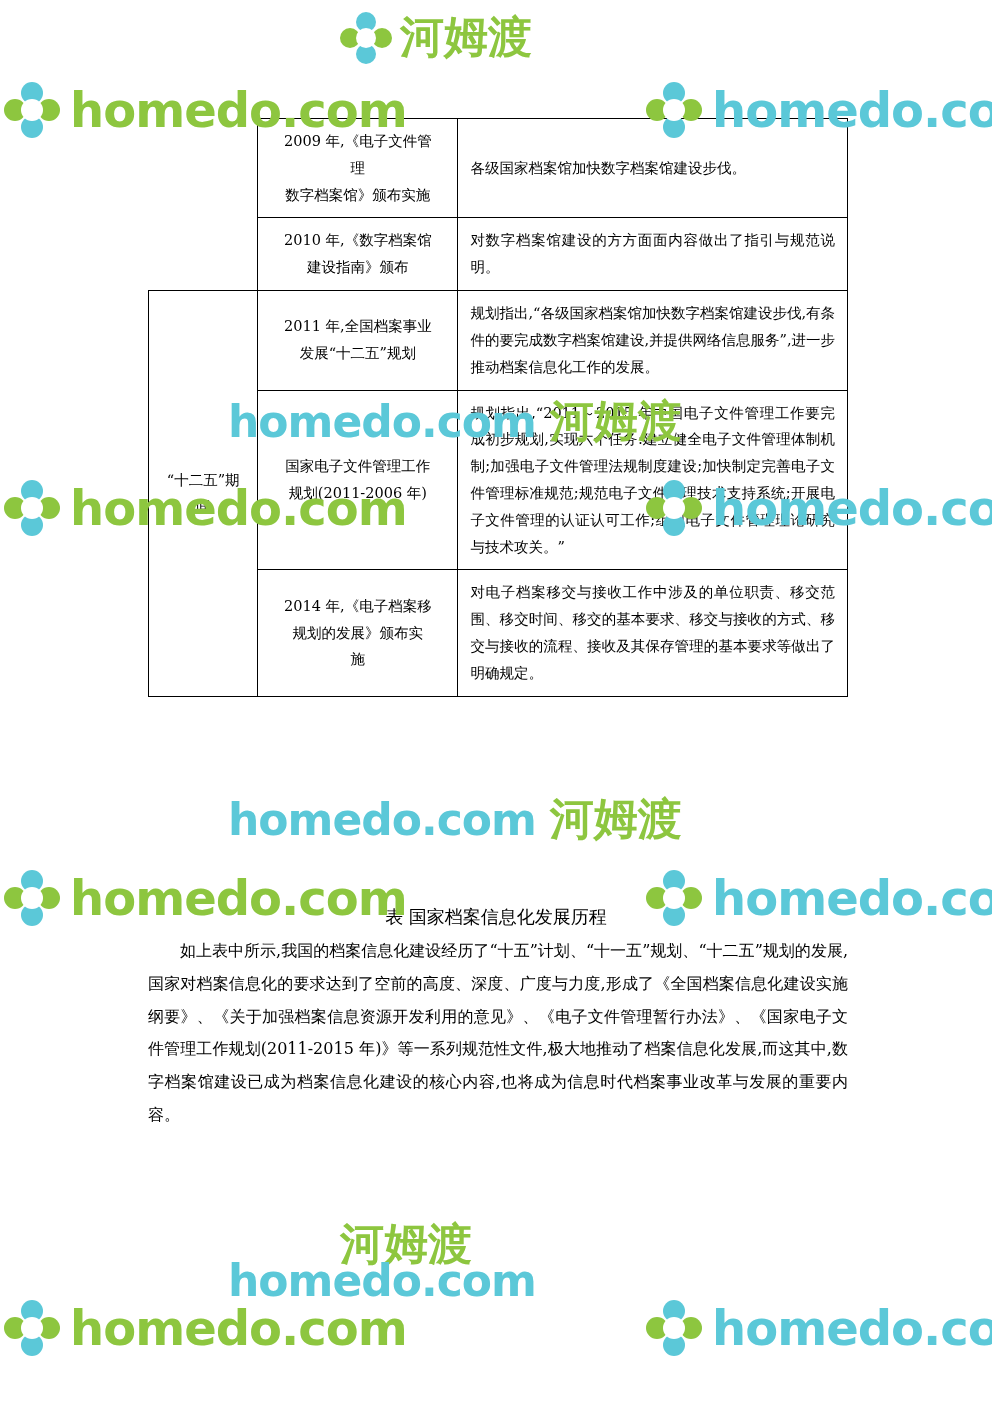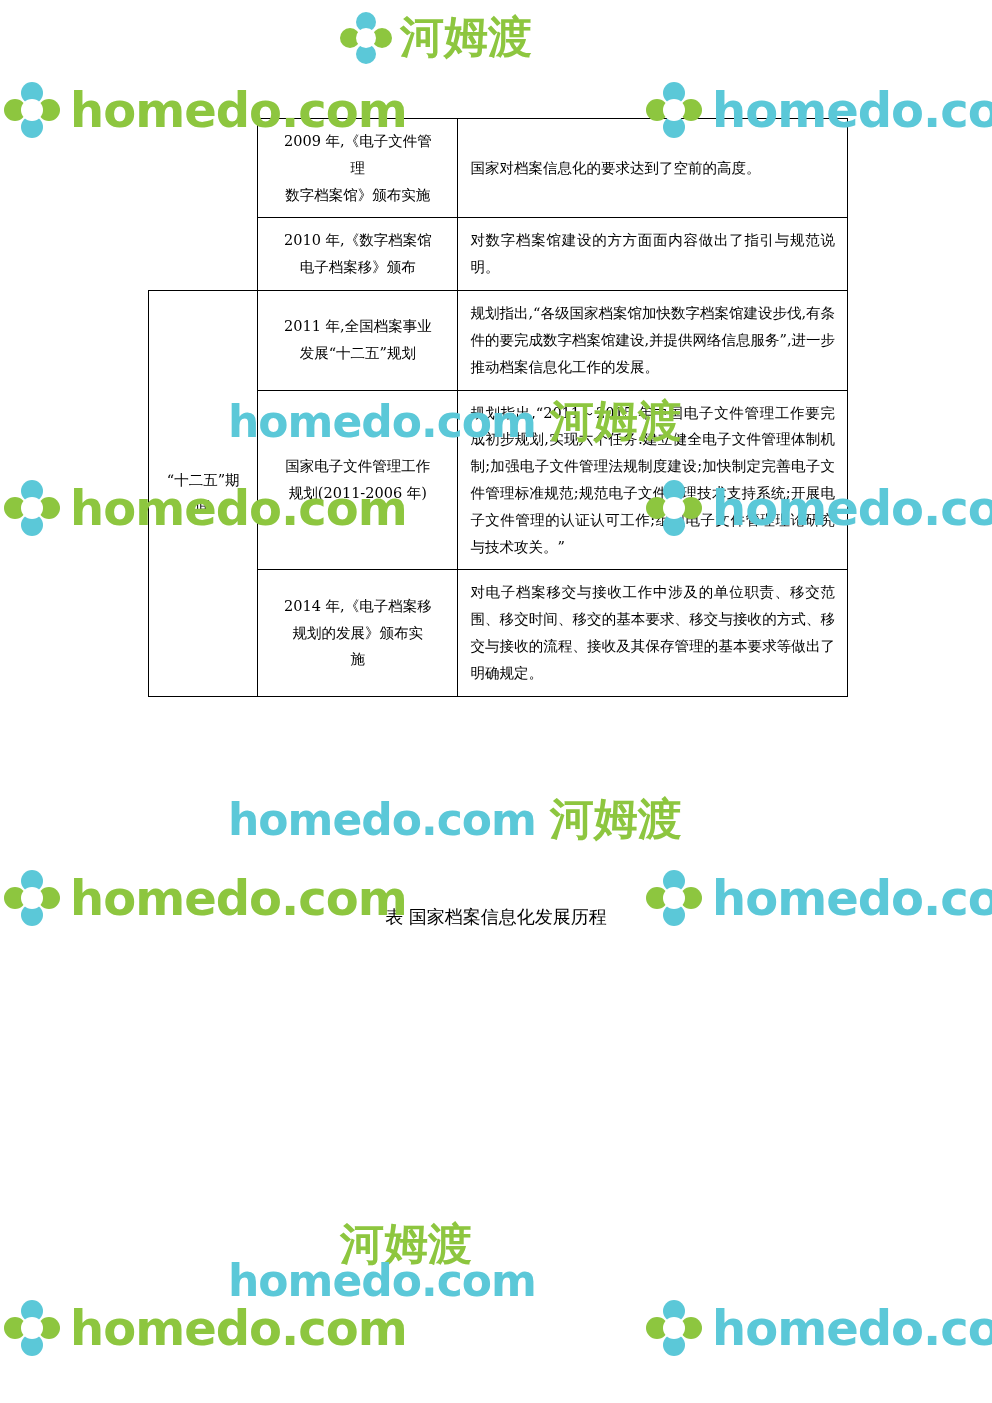--- a/index.html
+++ b/index.html
@@ -243,7 +243,7 @@
           <div>理</div>
           <div>数字档案馆》颁布实施</div>
         </td>
-        <td class="desc">国家对档案信息化的要求达到了空前的高度。</td>
+        <td class="desc">各级国家档案馆加快数字档案馆建设步伐。</td>
       </tr>
 
       <tr>

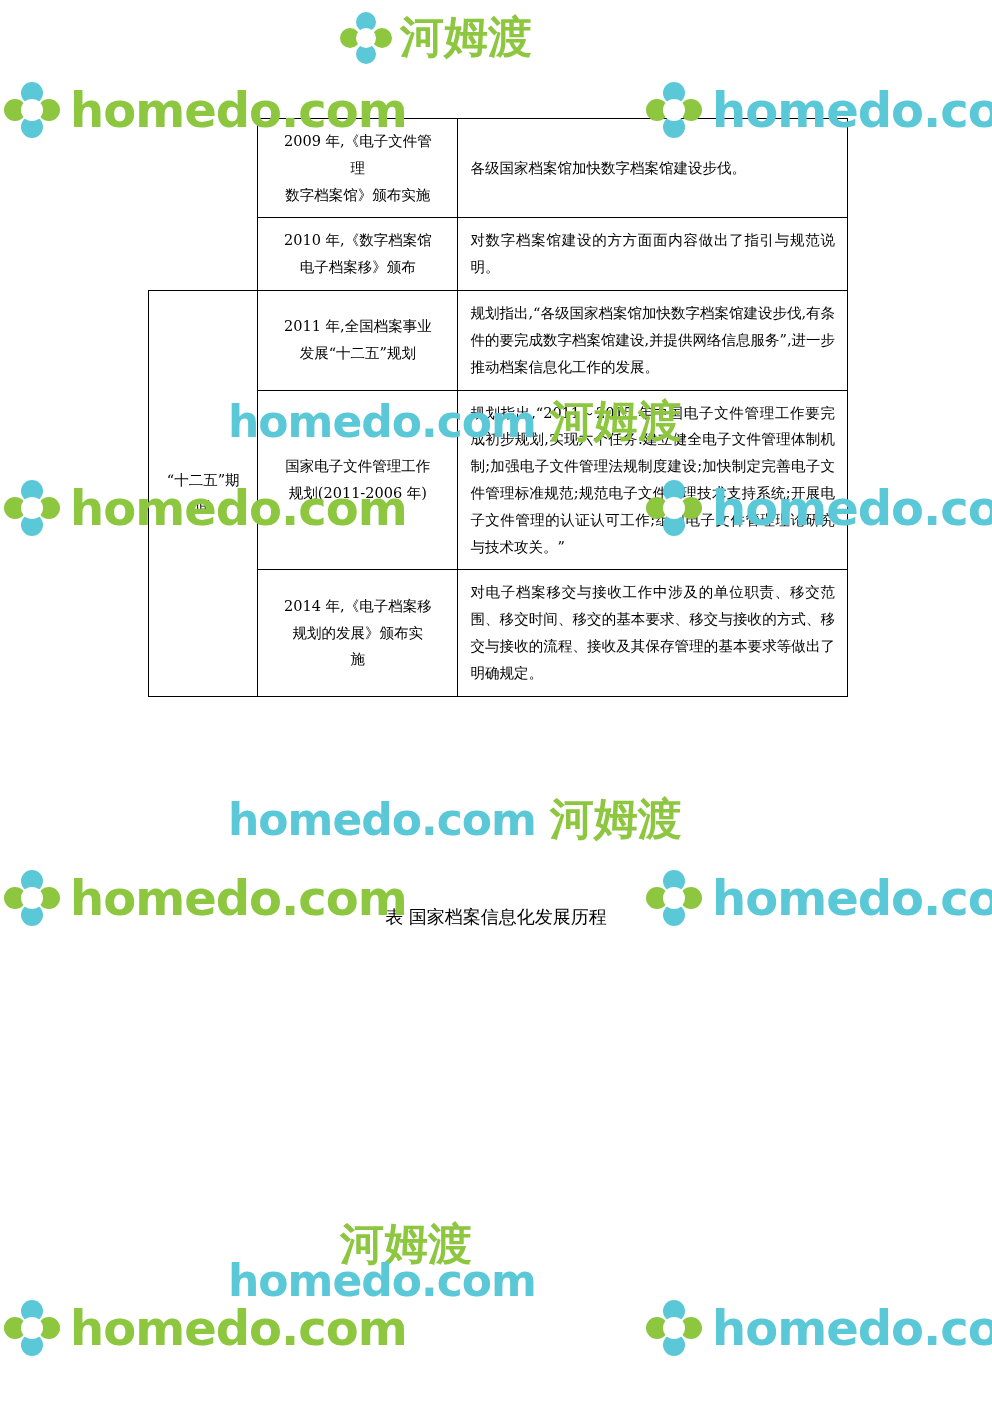--- a/index.html
+++ b/index.html
@@ -250,7 +250,7 @@
         <td class="period nb-top nb-bot nb-left"></td>
         <td class="policy">
           <div>2010 年,《数字档案馆</div>
-          <div>电子档案移》颁布</div>
+          <div>建设指南》颁布</div>
         </td>
         <td class="desc">对数字档案馆建设的方方面面内容做出了指引与规范说明。</td>
       </tr>

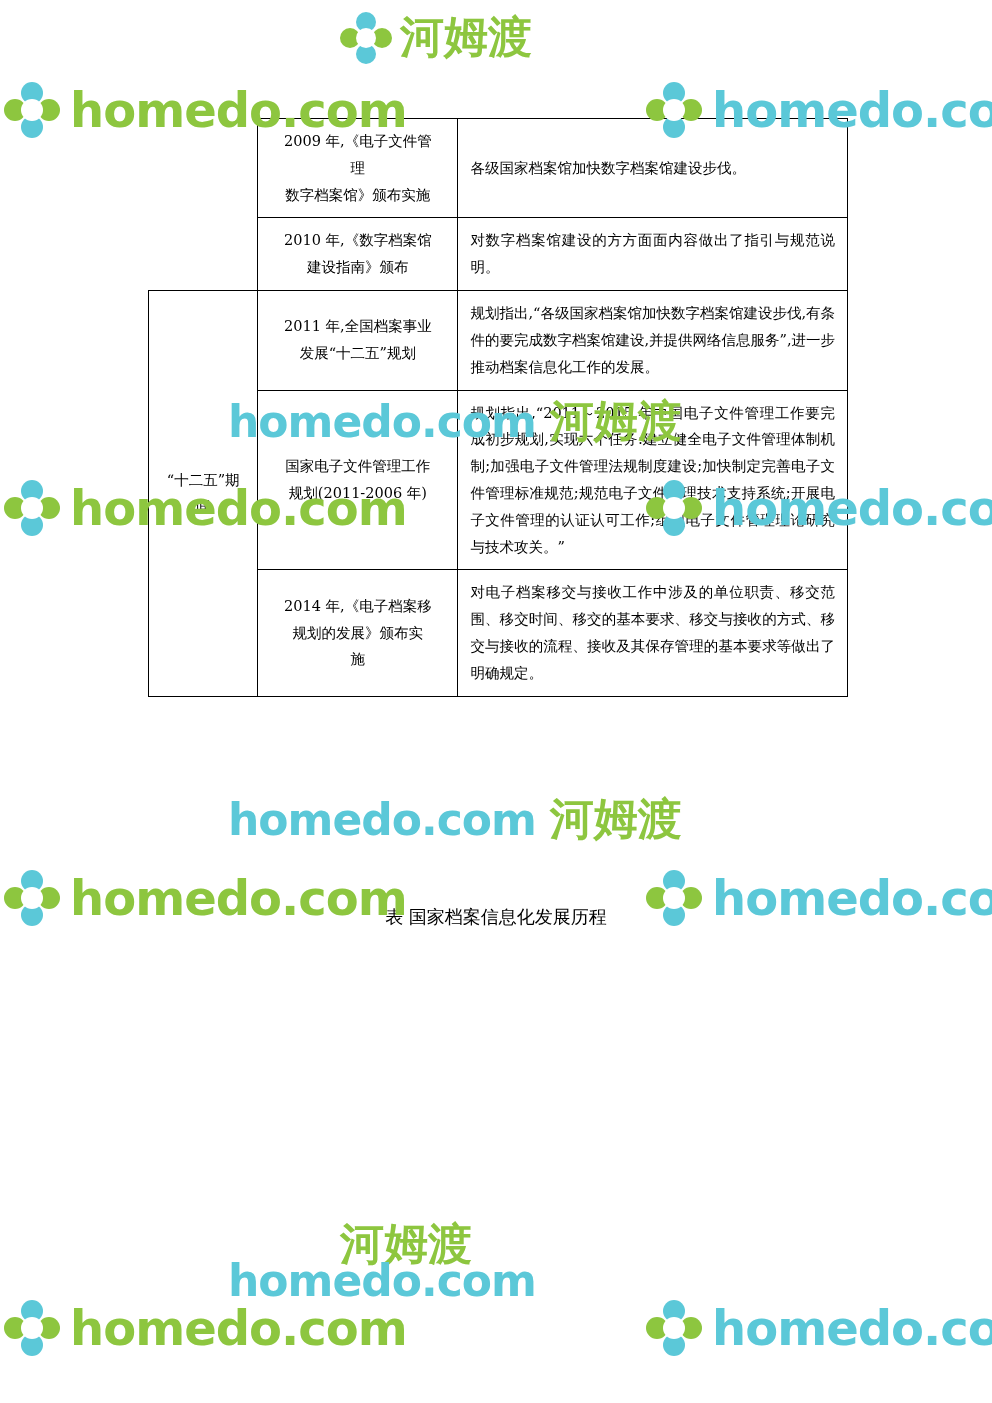--- a/index.html
+++ b/index.html
@@ -287,6 +287,7 @@
 
   <div class="caption">表 国家档案信息化发展历程</div>
 
+  <div class="body-text">如上表中所示,我国的档案信息化建设经历了“十五”计划、“十一五”规划、“十二五”规划的发展,国家对档案信息化的要求达到了空前的高度、深度、广度与力度,形成了《全国档案信息化建设实施纲要》、《关于加强档案信息资源开发利用的意见》、《电子文件管理暂行办法》、《国家电子文件管理工作规划(2011-2015 年)》等一系列规范性文件,极大地推动了档案信息化发展,而这其中,数字档案馆建设已成为档案信息化建设的核心内容,也将成为信息时代档案事业改革与发展的重要内容。</div>
 
 </div>
 

